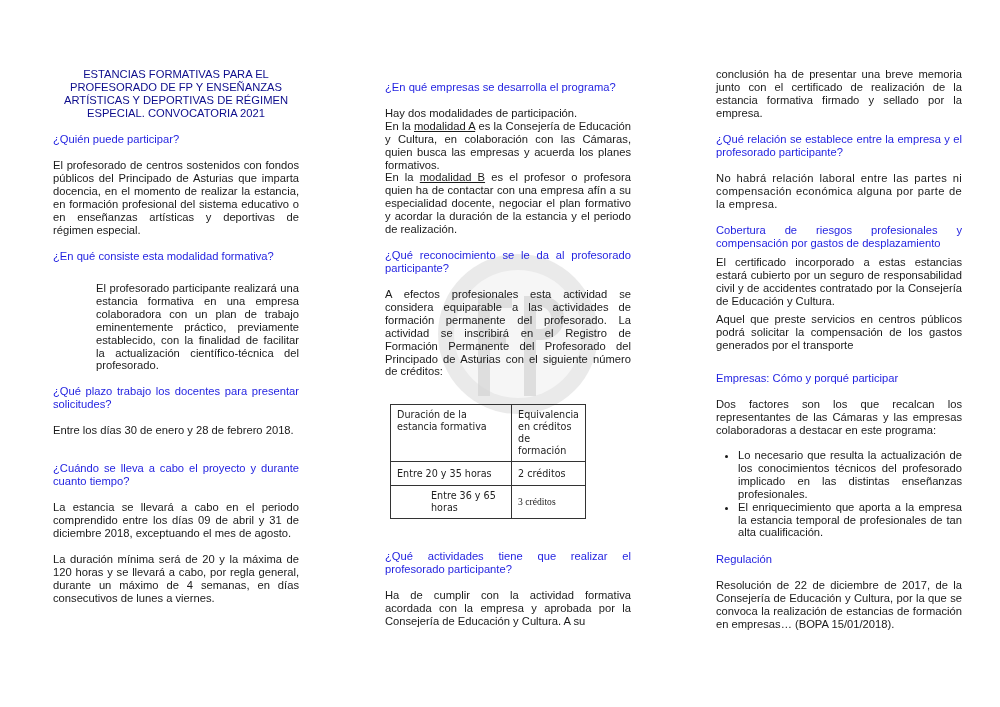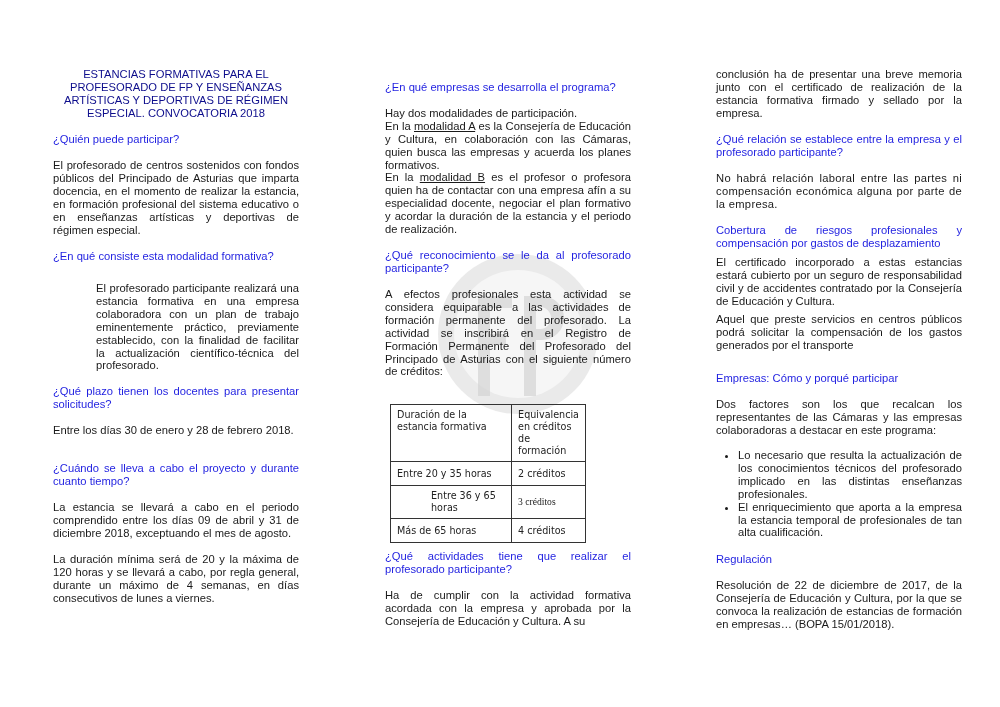--- a/index.html
+++ b/index.html
@@ -36,7 +36,7 @@
 </svg>
 
 <div class="col" style="left:53px; width:246px;">
-  <p class="title abs" style="top:68px;">ESTANCIAS FORMATIVAS PARA EL PROFESORADO DE FP Y ENSEÑANZAS ARTÍSTICAS Y DEPORTIVAS DE RÉGIMEN ESPECIAL. CONVOCATORIA 2018</p>
+  <p class="title abs" style="top:68px;">ESTANCIAS FORMATIVAS PARA EL PROFESORADO DE FP Y ENSEÑANZAS ARTÍSTICAS Y DEPORTIVAS DE RÉGIMEN ESPECIAL. CONVOCATORIA 2021</p>
   <p class="h abs" style="top:133px;">¿Quién puede participar?</p>
   <p class="abs" style="top:159px;">El profesorado de centros sostenidos con fondos públicos del Principado de Asturias que imparta docencia, en el momento de realizar la estancia, en formación profesional del sistema educativo o en enseñanzas artísticas y deportivas de régimen especial.</p>
   <p class="h abs" style="top:250px;">¿En qué consiste esta modalidad formativa?</p>

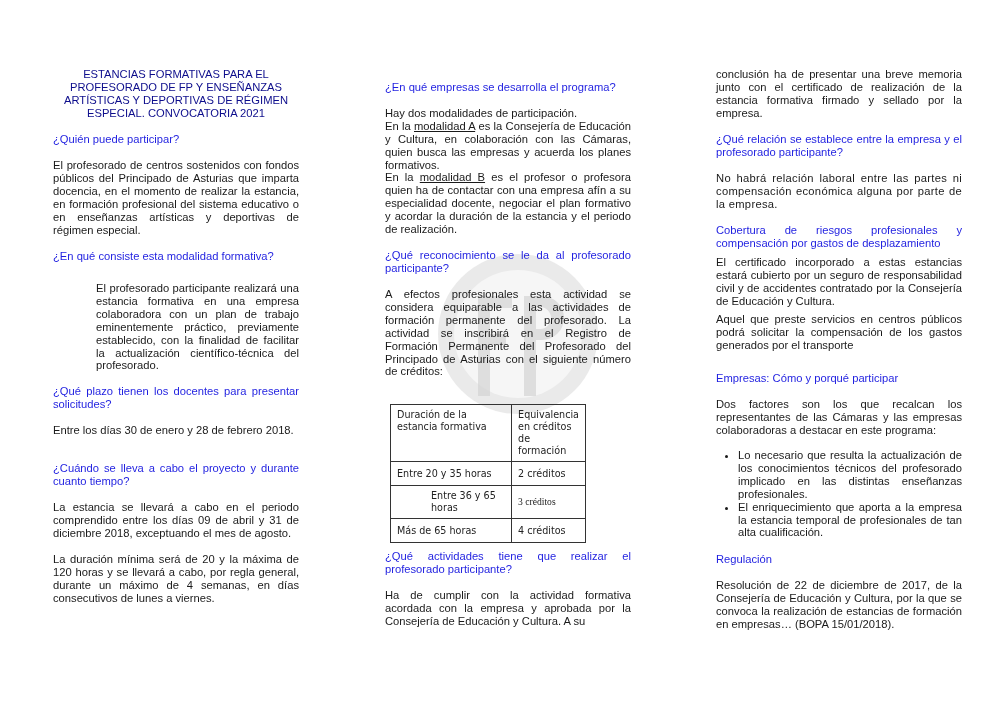--- a/index.html
+++ b/index.html
@@ -41,7 +41,7 @@
   <p class="abs" style="top:159px;">El profesorado de centros sostenidos con fondos públicos del Principado de Asturias que imparta docencia, en el momento de realizar la estancia, en formación profesional del sistema educativo o en enseñanzas artísticas y deportivas de régimen especial.</p>
   <p class="h abs" style="top:250px;">¿En qué consiste esta modalidad formativa?</p>
   <p class="abs" style="top:282px;margin-left:43px;">El profesorado participante realizará una estancia formativa en una empresa colaboradora con un plan de trabajo eminentemente práctico, previamente establecido, con la finalidad de facilitar la actualización científico-técnica del profesorado.</p>
-  <p class="h abs" style="top:385px;">¿Qué plazo tienen los docentes para presentar solicitudes?</p>
+  <p class="h abs" style="top:385px;">¿Qué plazo trabajo los docentes para presentar solicitudes?</p>
   <p class="abs" style="top:424px;">Entre los días 30 de enero y 28 de febrero 2018.</p>
   <p class="h abs" style="top:462px;">¿Cuándo se lleva a cabo el proyecto y durante cuanto tiempo?</p>
   <p class="abs" style="top:501px;">La estancia se llevará a cabo en el periodo comprendido entre los días 09 de abril y 31 de diciembre 2018, exceptuando el mes de agosto.</p>

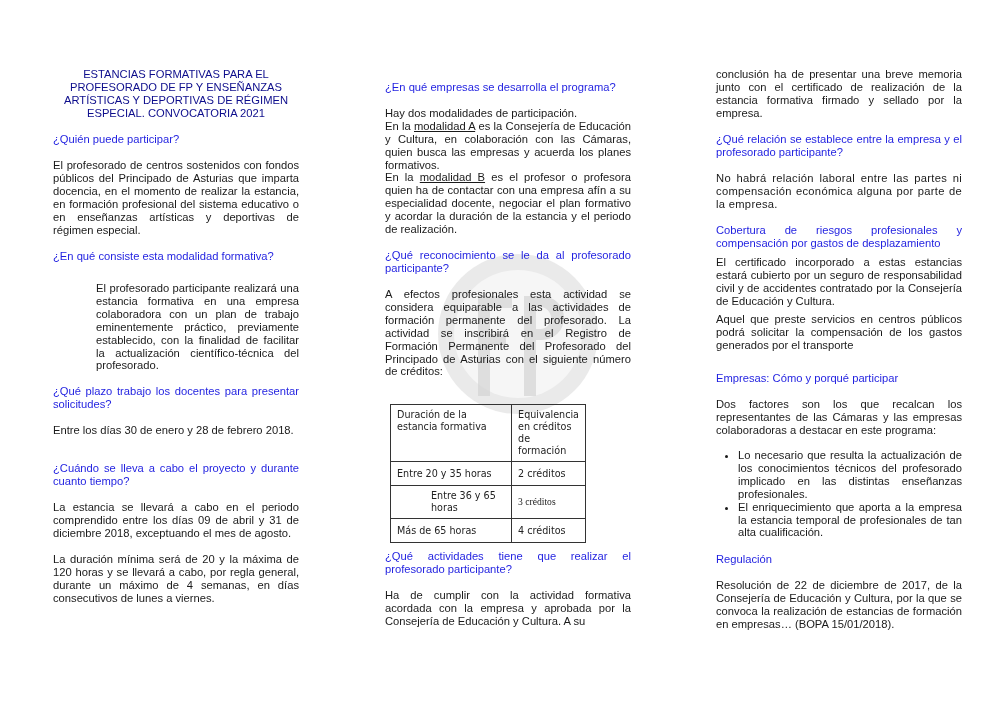--- a/index.html
+++ b/index.html
@@ -73,10 +73,6 @@
     <td class="c1" style="vertical-align:middle;padding-left:40px;">Entre 36 y 65 horas</td>
     <td style="vertical-align:middle;font-family:Liberation Serif, serif;">3 créditos</td>
   </tr>
-  <tr style="height:24px;">
-    <td class="c1" style="vertical-align:middle;">Más de 65 horas</td>
-    <td style="vertical-align:middle;">4 créditos</td>
-  </tr>
 </tbody>
   </table>
 

